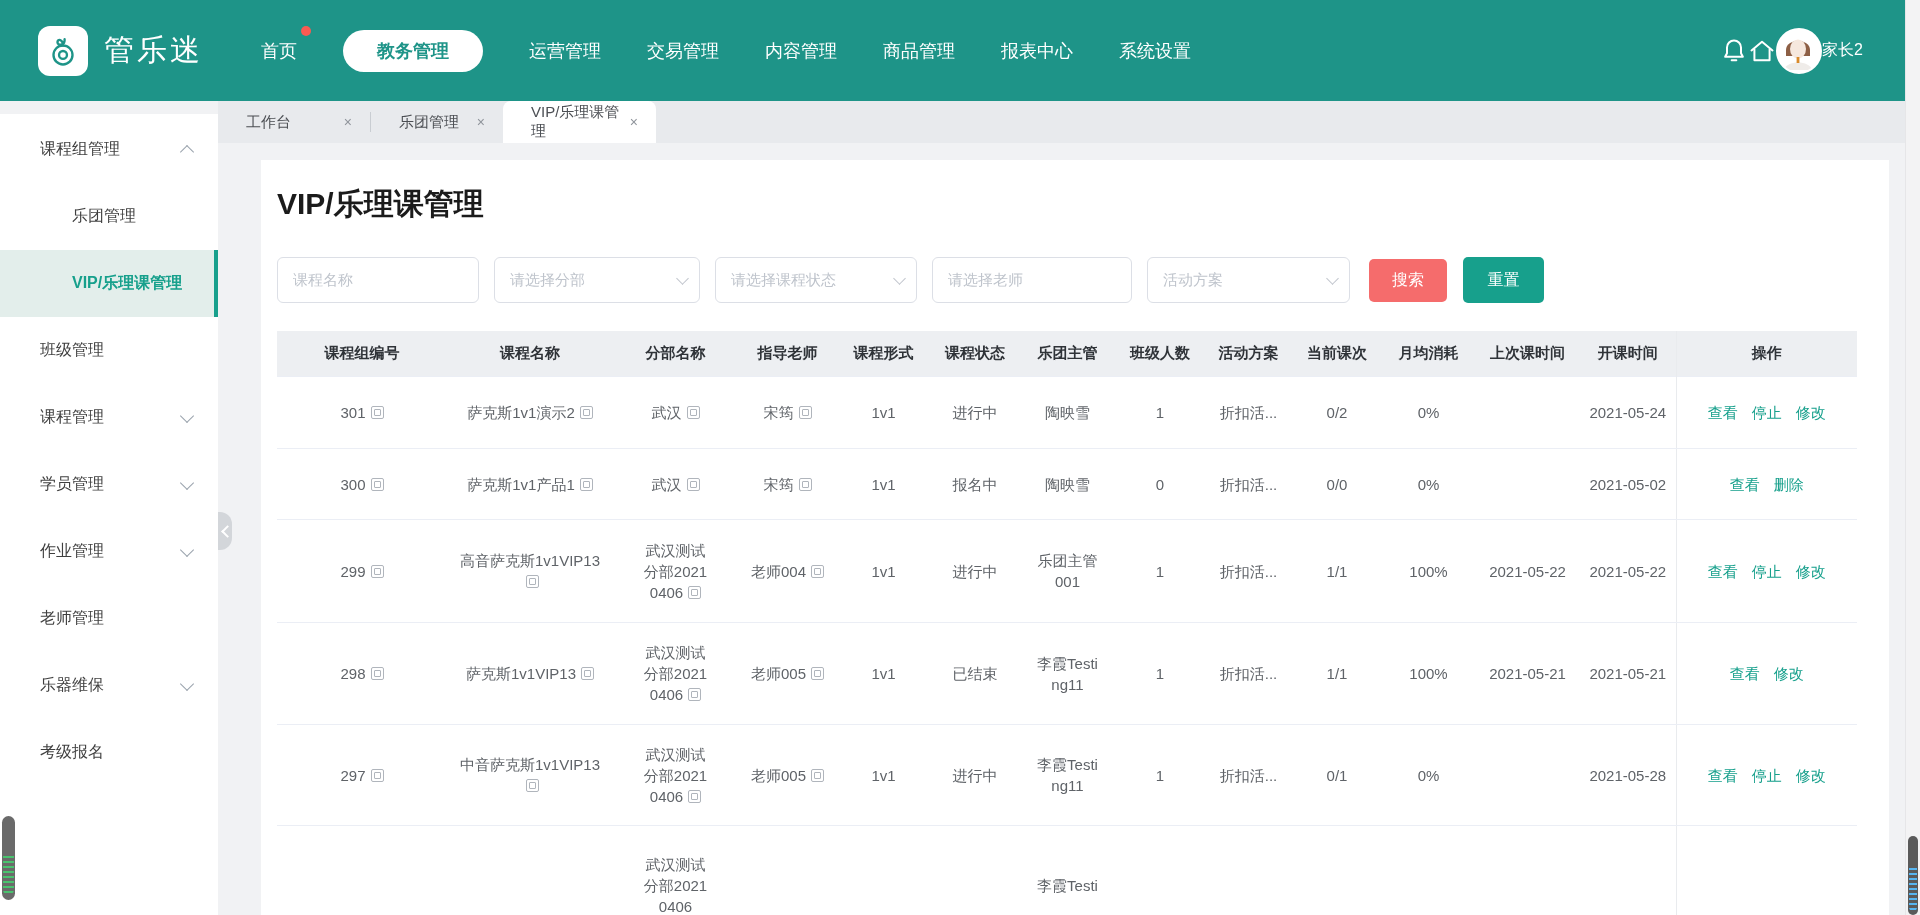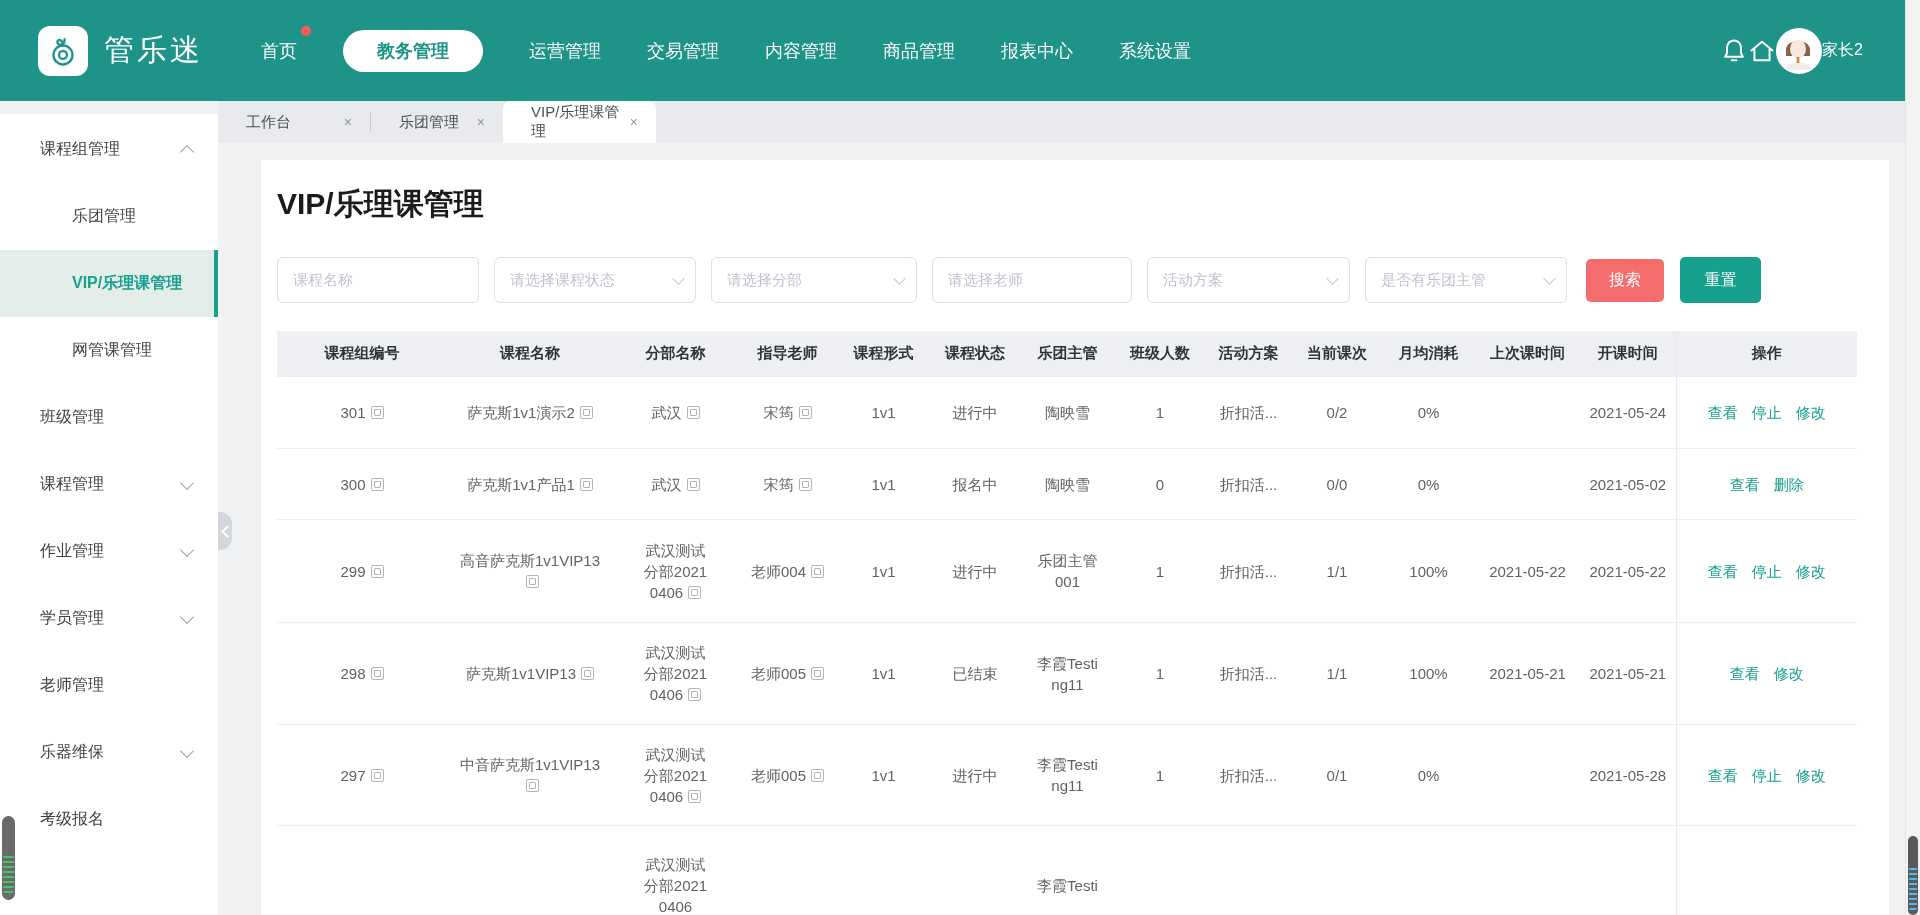--- a/index.html
+++ b/index.html
@@ -201,12 +201,12 @@
           <div class="filter" style="width: 202px;">
             <span class="ph">课程名称</span>
           </div>
+          <div class="filter" style="width: 206px;">
+            <span class="ph">请选择分部</span>
+            <i class="sel-chev"></i>
+          </div>
           <div class="filter" style="width: 202px;">
             <span class="ph">请选择课程状态</span>
-            <i class="sel-chev"></i>
-          </div>
-          <div class="filter" style="width: 206px;">
-            <span class="ph">请选择分部</span>
             <i class="sel-chev"></i>
           </div>
           <div class="filter" style="width: 200px;">

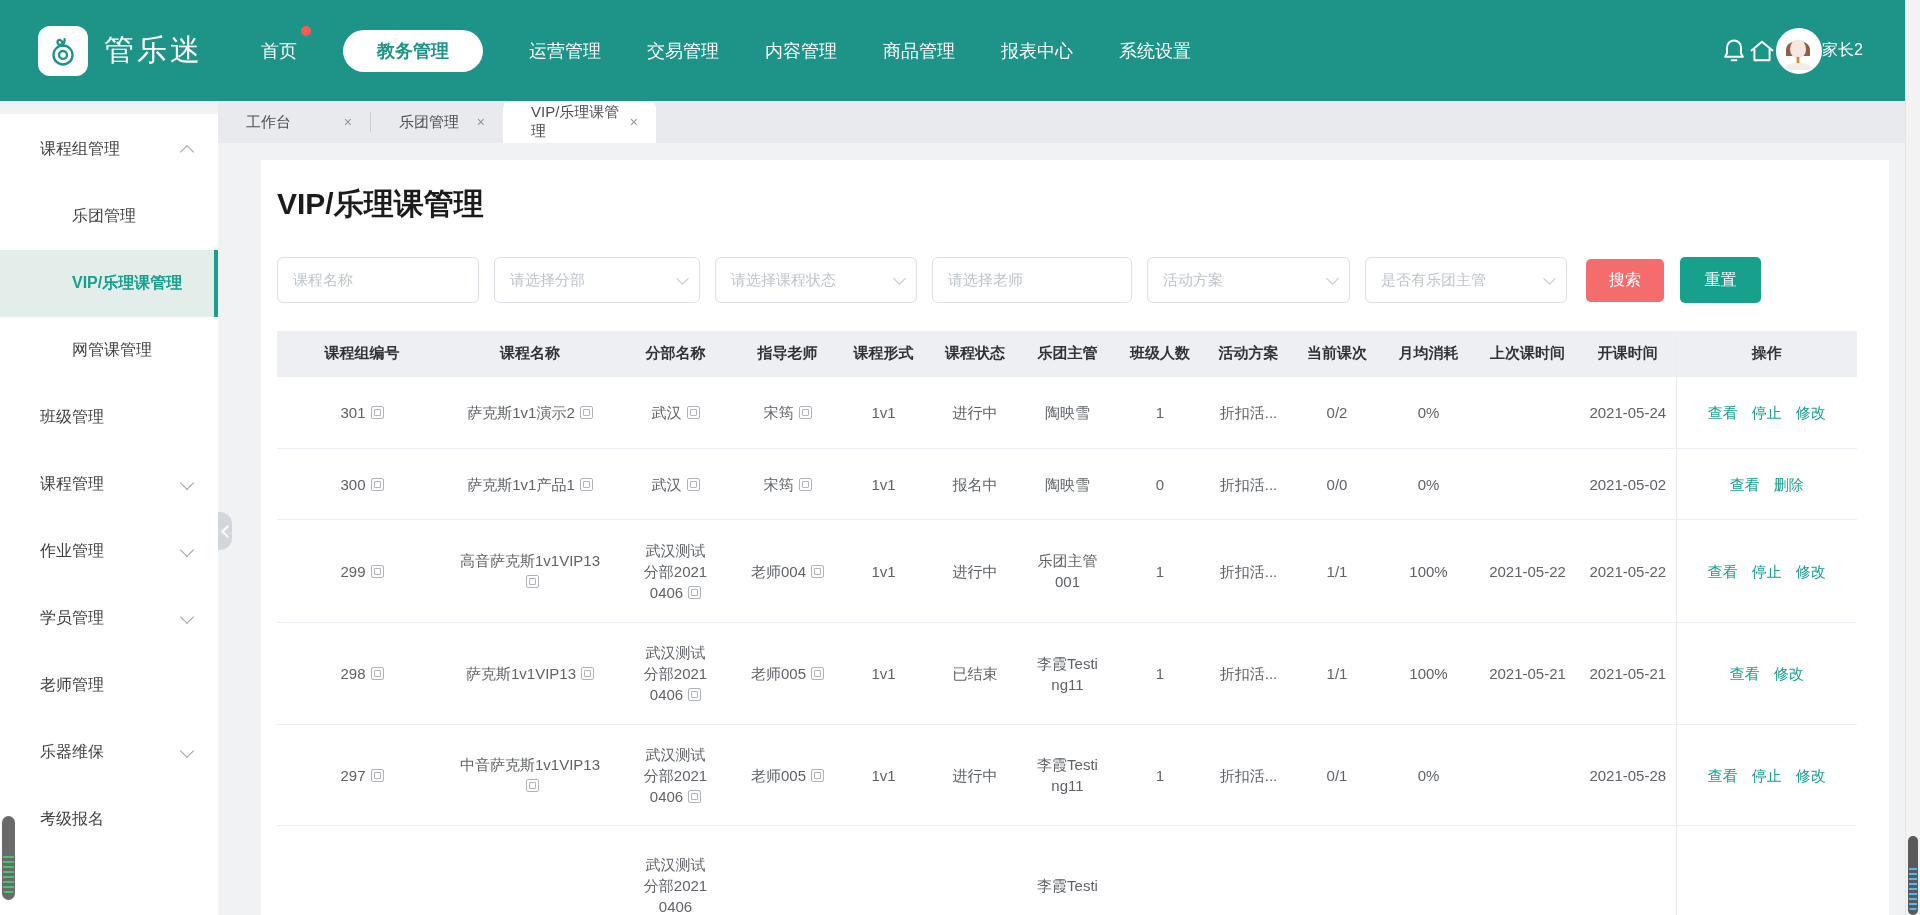--- a/index.html
+++ b/index.html
@@ -214,10 +214,6 @@
           </div>
           <div class="filter" style="width: 203px;">
             <span class="ph">活动方案</span>
-            <i class="sel-chev"></i>
-          </div>
-          <div class="filter" style="width: 202px;">
-            <span class="ph">是否有乐团主管</span>
             <i class="sel-chev"></i>
           </div>
           <button class="btn-search">搜索</button>

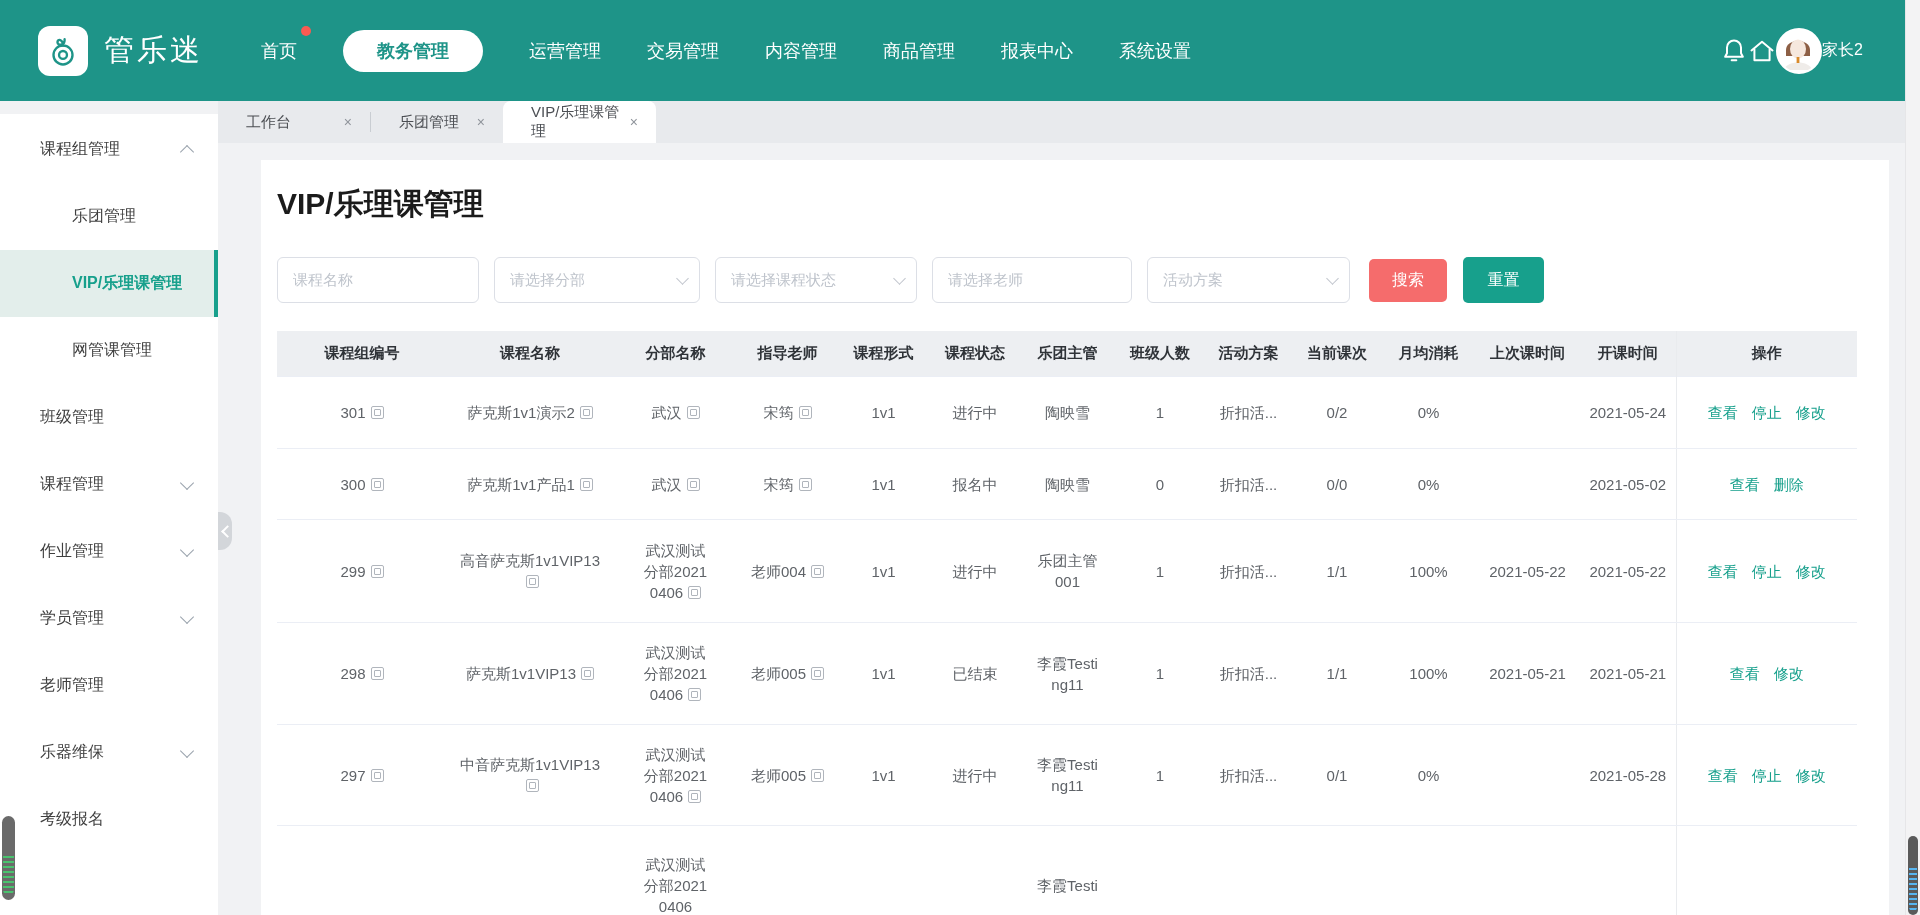--- a/index.html
+++ b/index.html
@@ -159,9 +159,6 @@
       </div>
       <div class="side-item lvl2 active">
         <span class="side-label">VIP/乐理课管理</span>
-      </div>
-      <div class="side-item lvl2">
-        <span class="side-label">网管课管理</span>
       </div>
       <div class="side-item">
         <span class="side-label">班级管理</span>

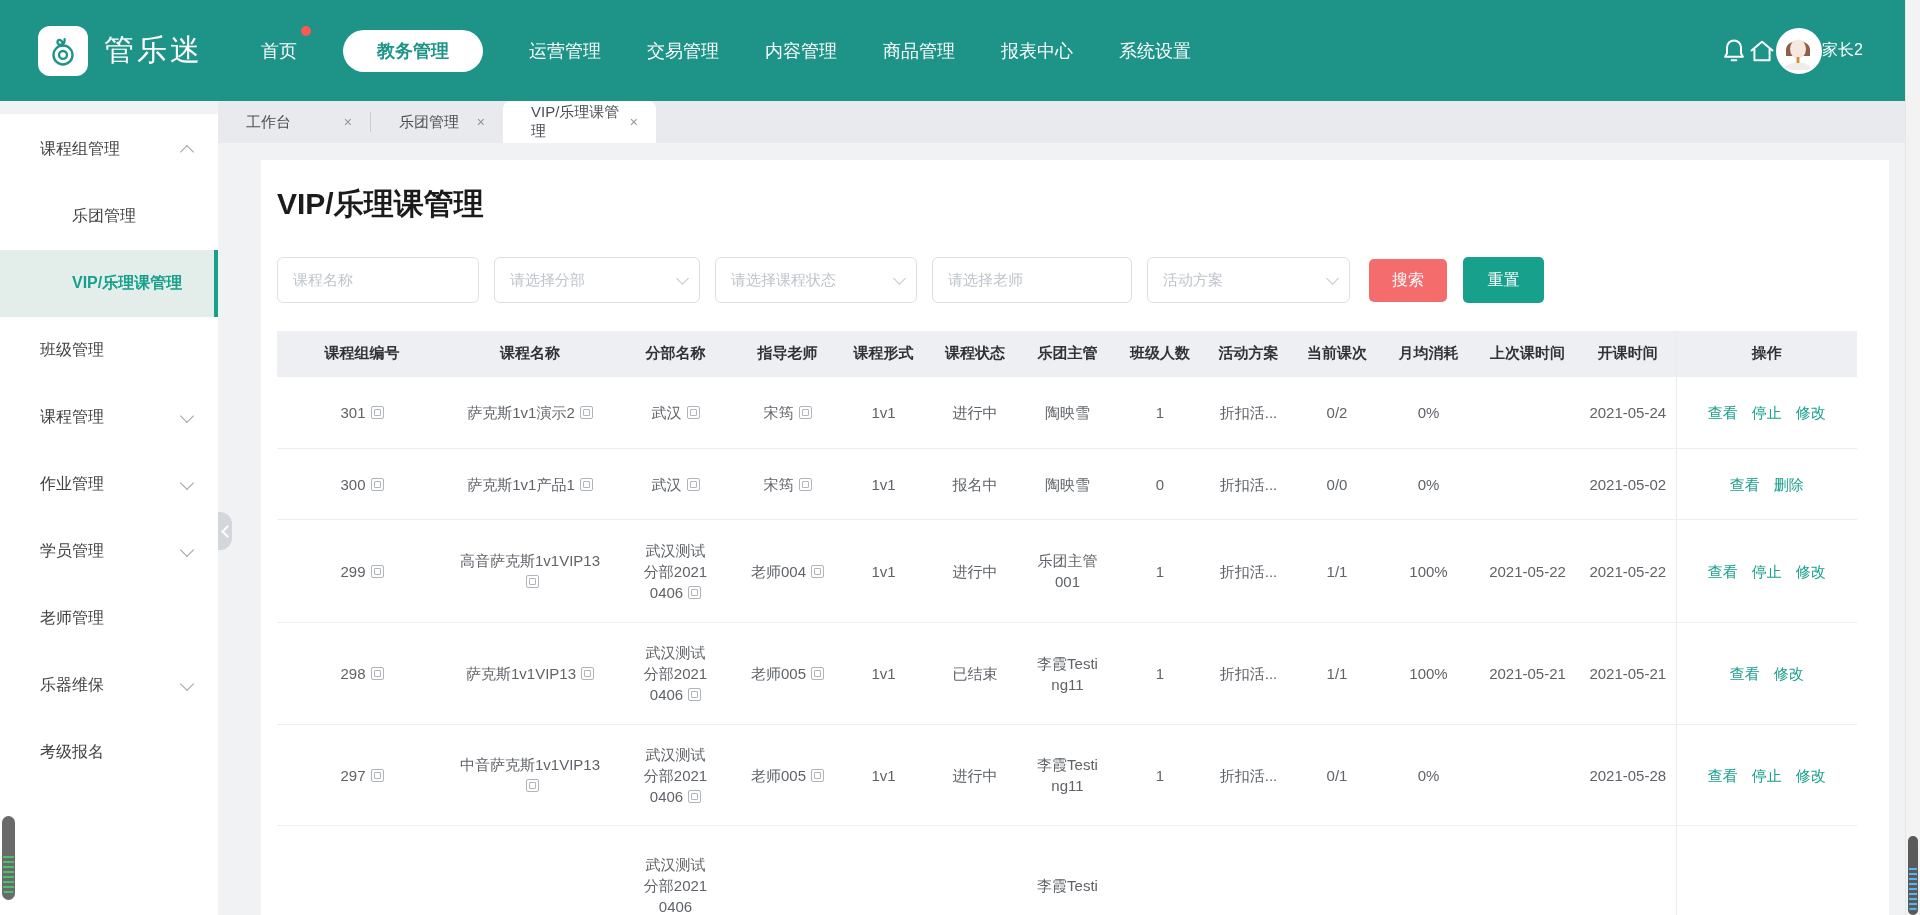--- a/index.html
+++ b/index.html
@@ -168,11 +168,11 @@
         <i class="chev down"></i>
       </div>
       <div class="side-item">
+        <span class="side-label">学员管理</span>
+        <i class="chev down"></i>
+      </div>
+      <div class="side-item">
         <span class="side-label">作业管理</span>
-        <i class="chev down"></i>
-      </div>
-      <div class="side-item">
-        <span class="side-label">学员管理</span>
         <i class="chev down"></i>
       </div>
       <div class="side-item">

